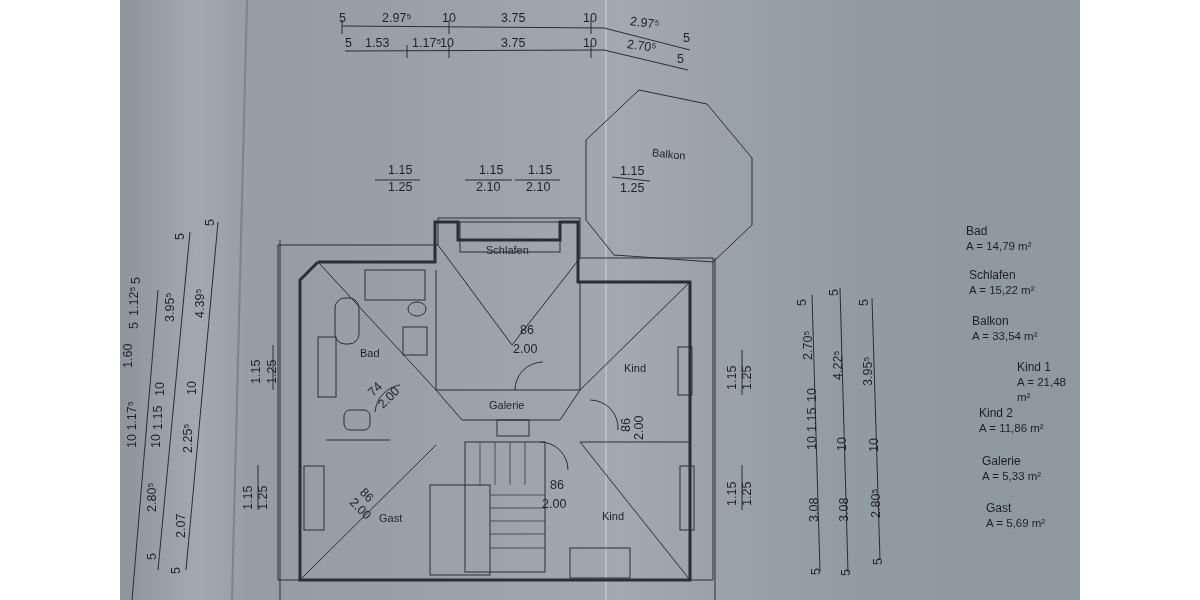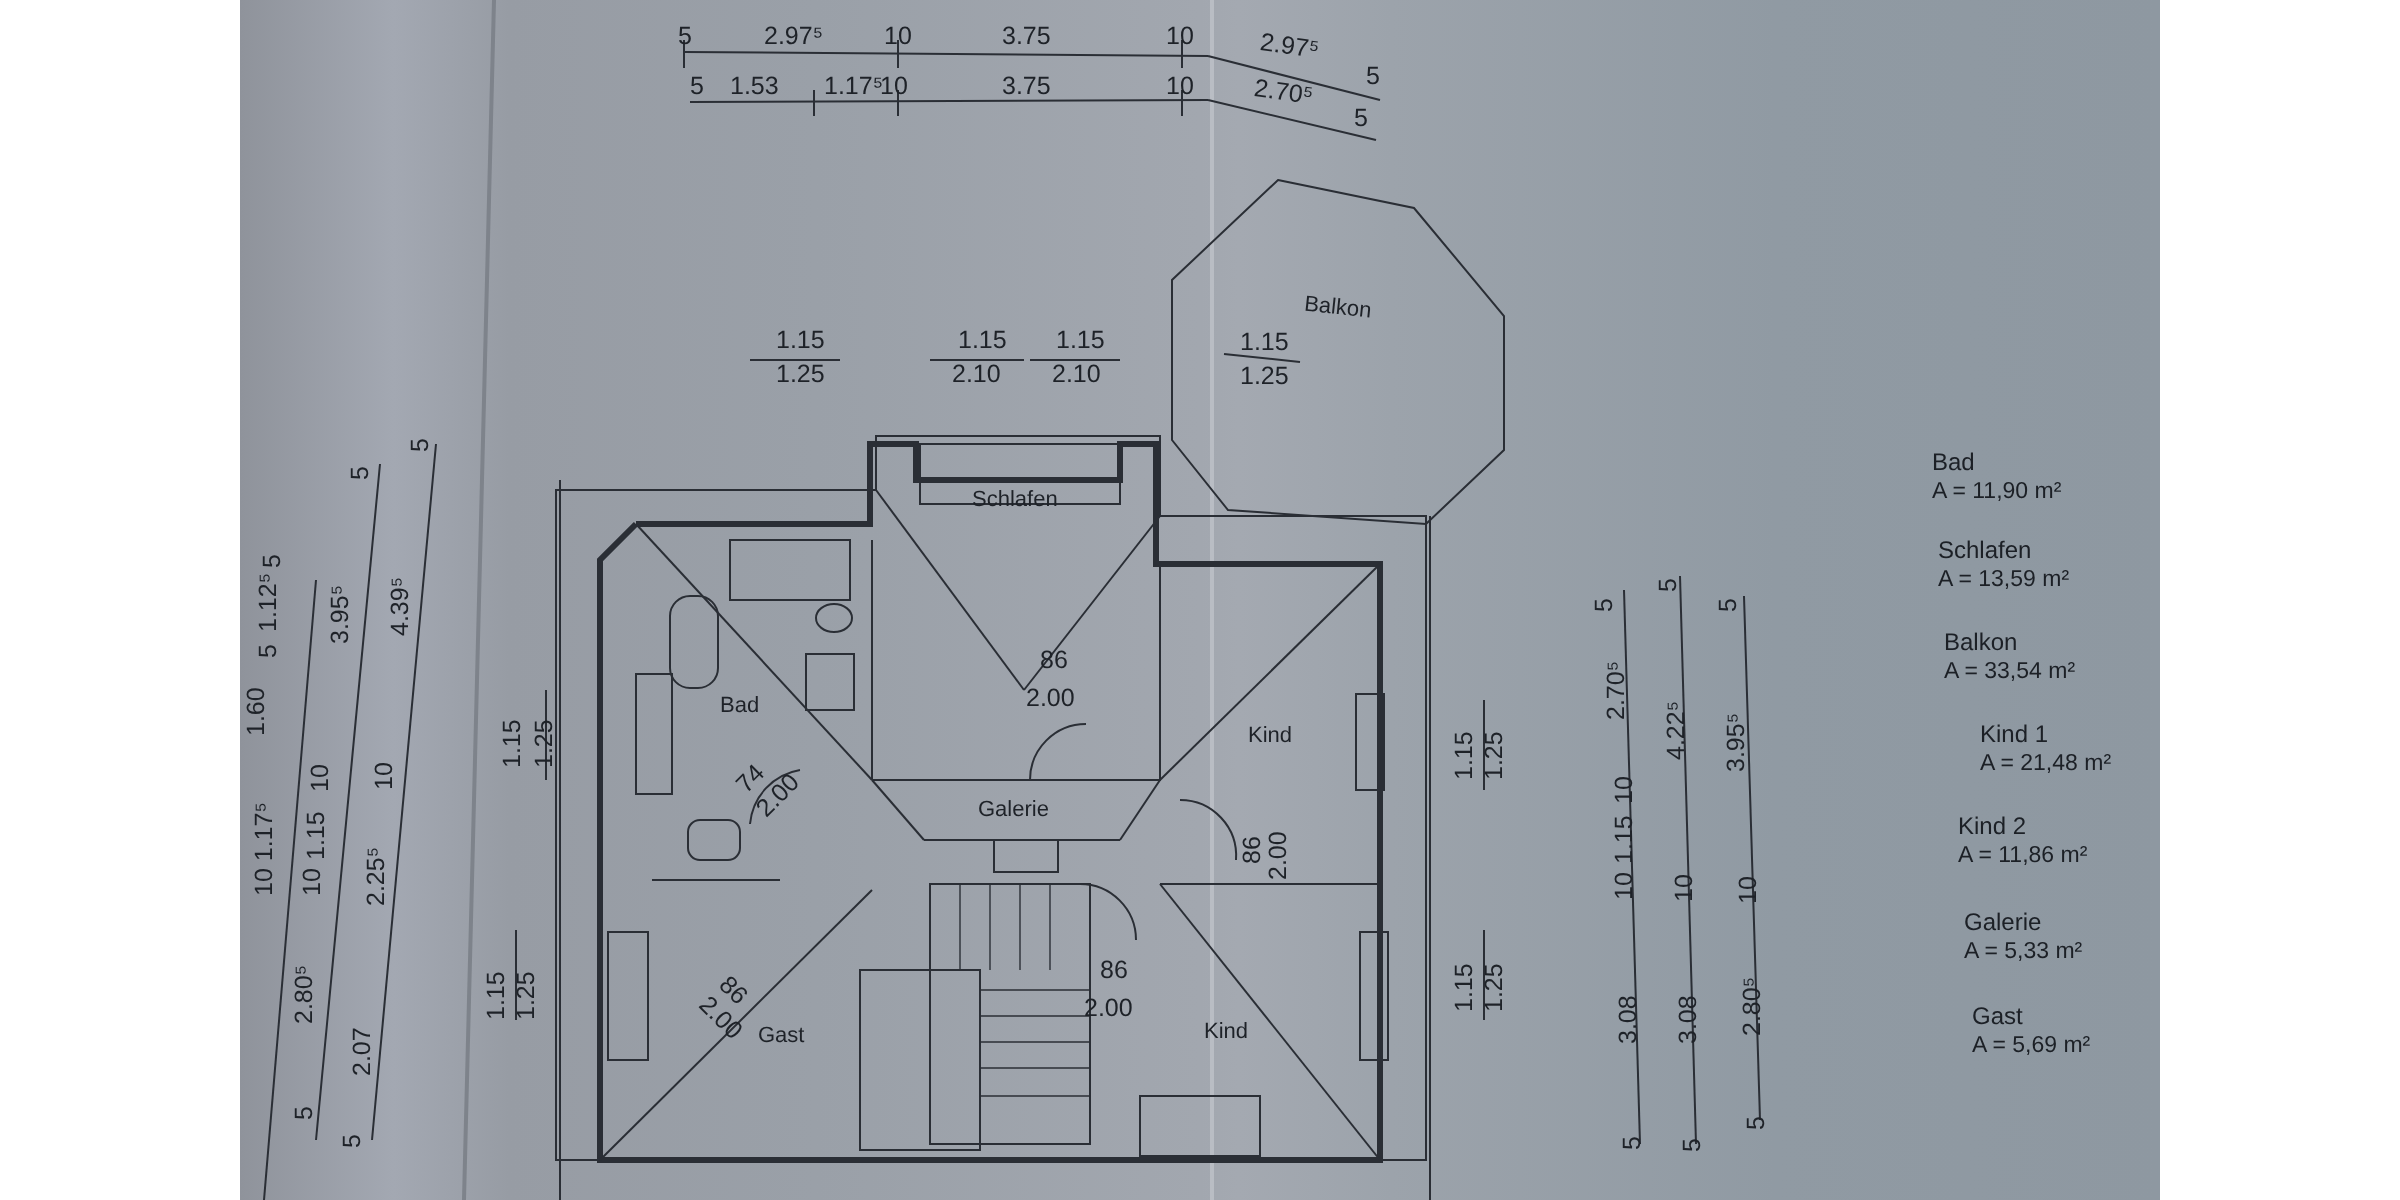--- a/index.html
+++ b/index.html
@@ -226,7 +226,7 @@
   <div>
     <div class="legend-block" style="left:846px;top:224px">
       <div>Bad</div>
-      <div class="area">A = 11,90 m²</div>
+      <div class="area">A = 14,79 m²</div>
     </div>
     <div class="legend-block" style="left:849px;top:268px">
       <div>Schlafen</div>

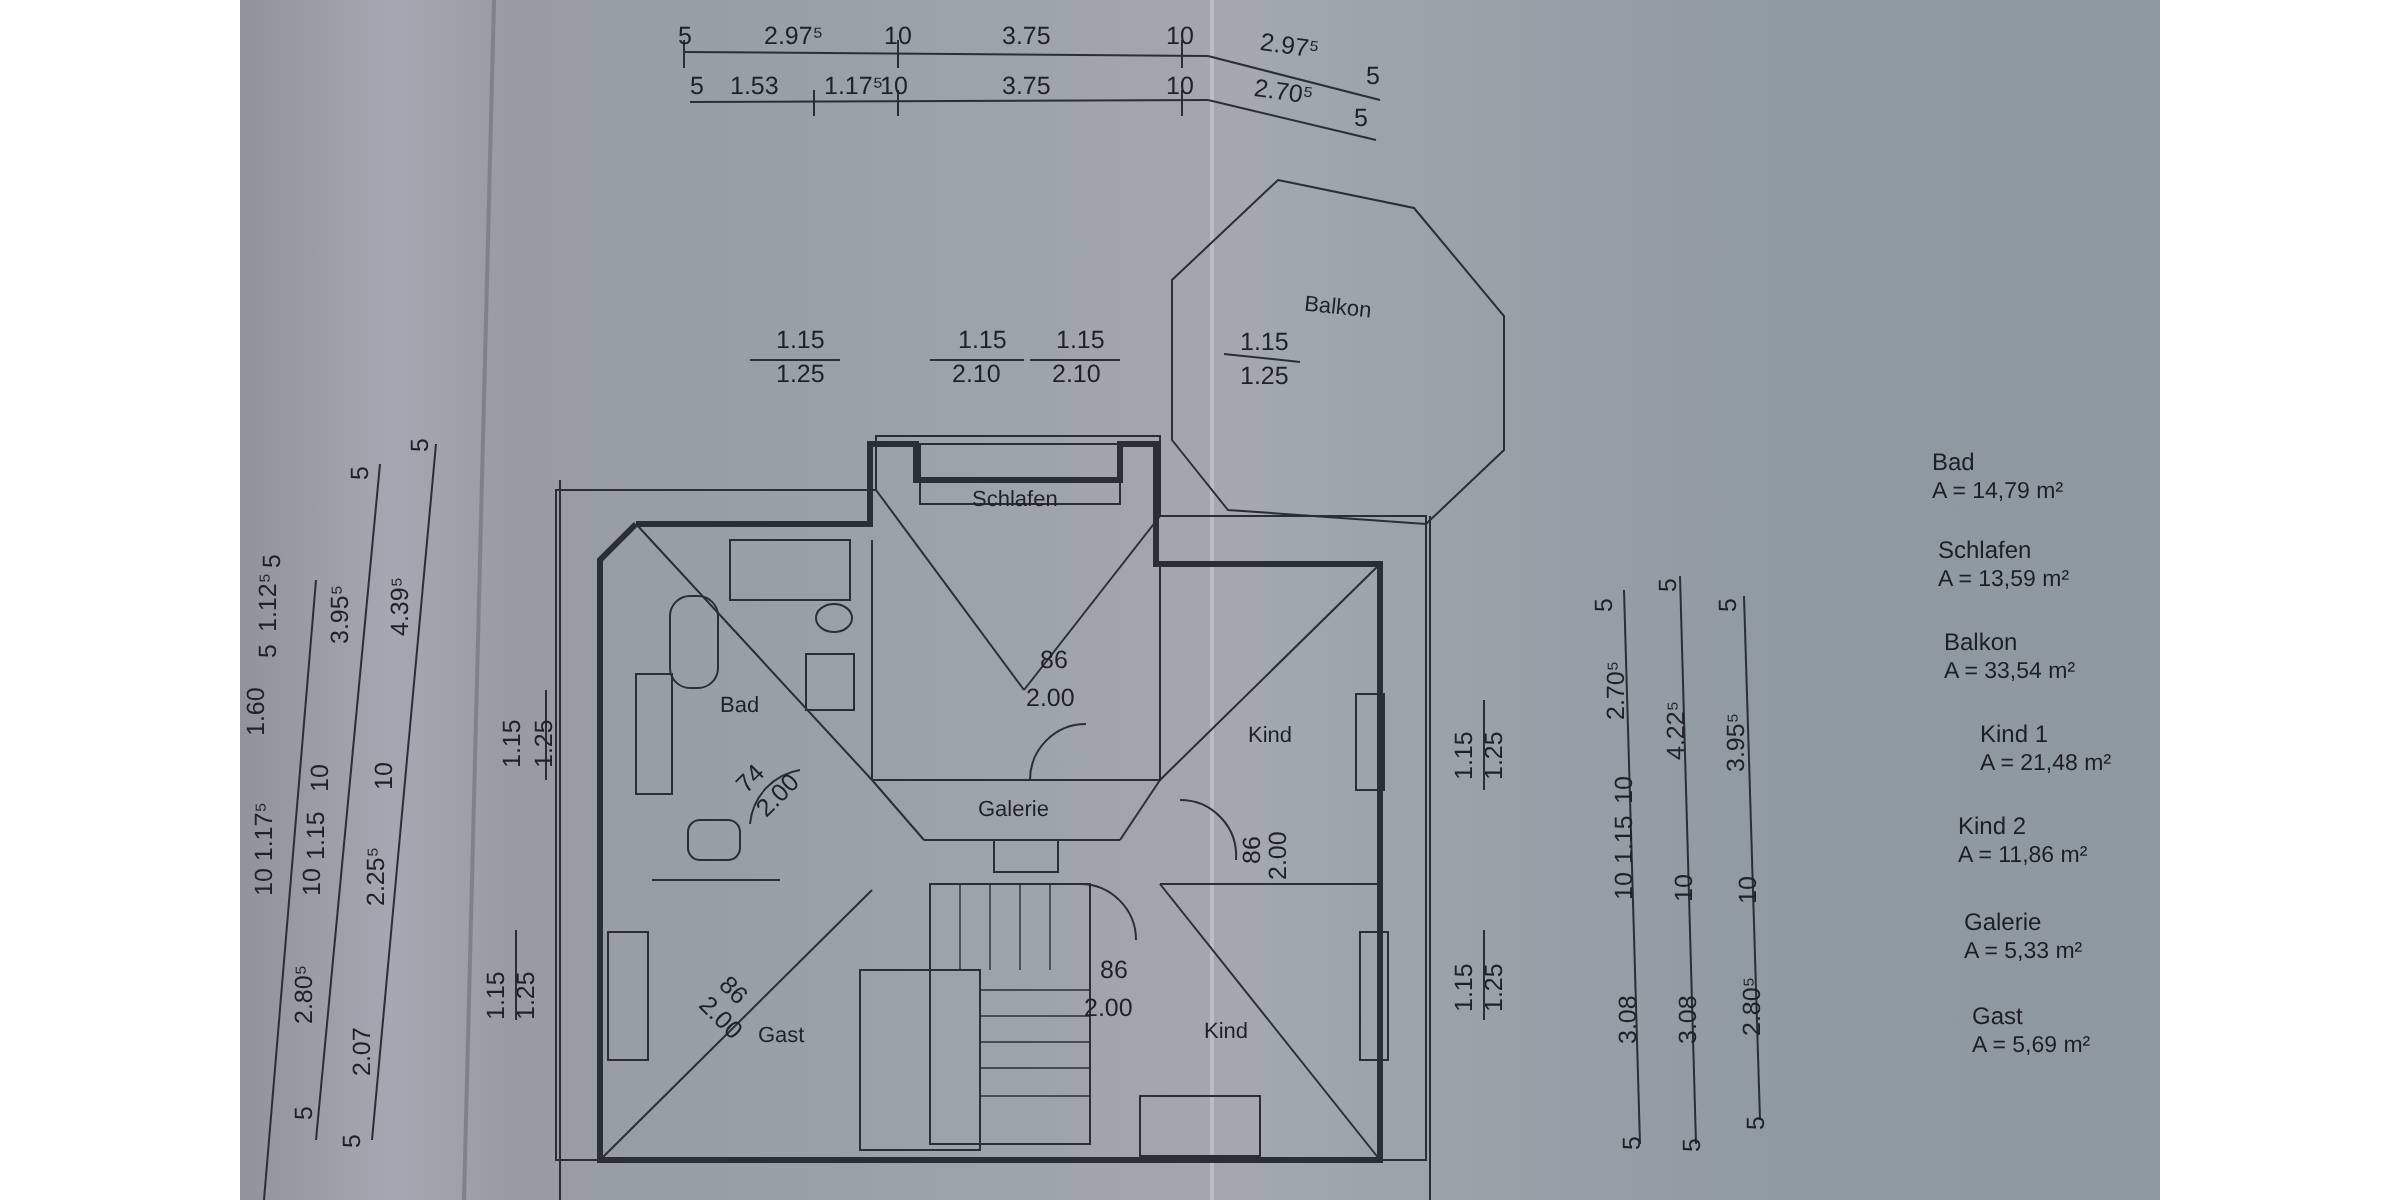--- a/index.html
+++ b/index.html
@@ -230,7 +230,7 @@
     </div>
     <div class="legend-block" style="left:849px;top:268px">
       <div>Schlafen</div>
-      <div class="area">A = 13,59 m²</div>
+      <div class="area">A = 15,22 m²</div>
     </div>
     <div class="legend-block" style="left:852px;top:314px">
       <div>Balkon</div>

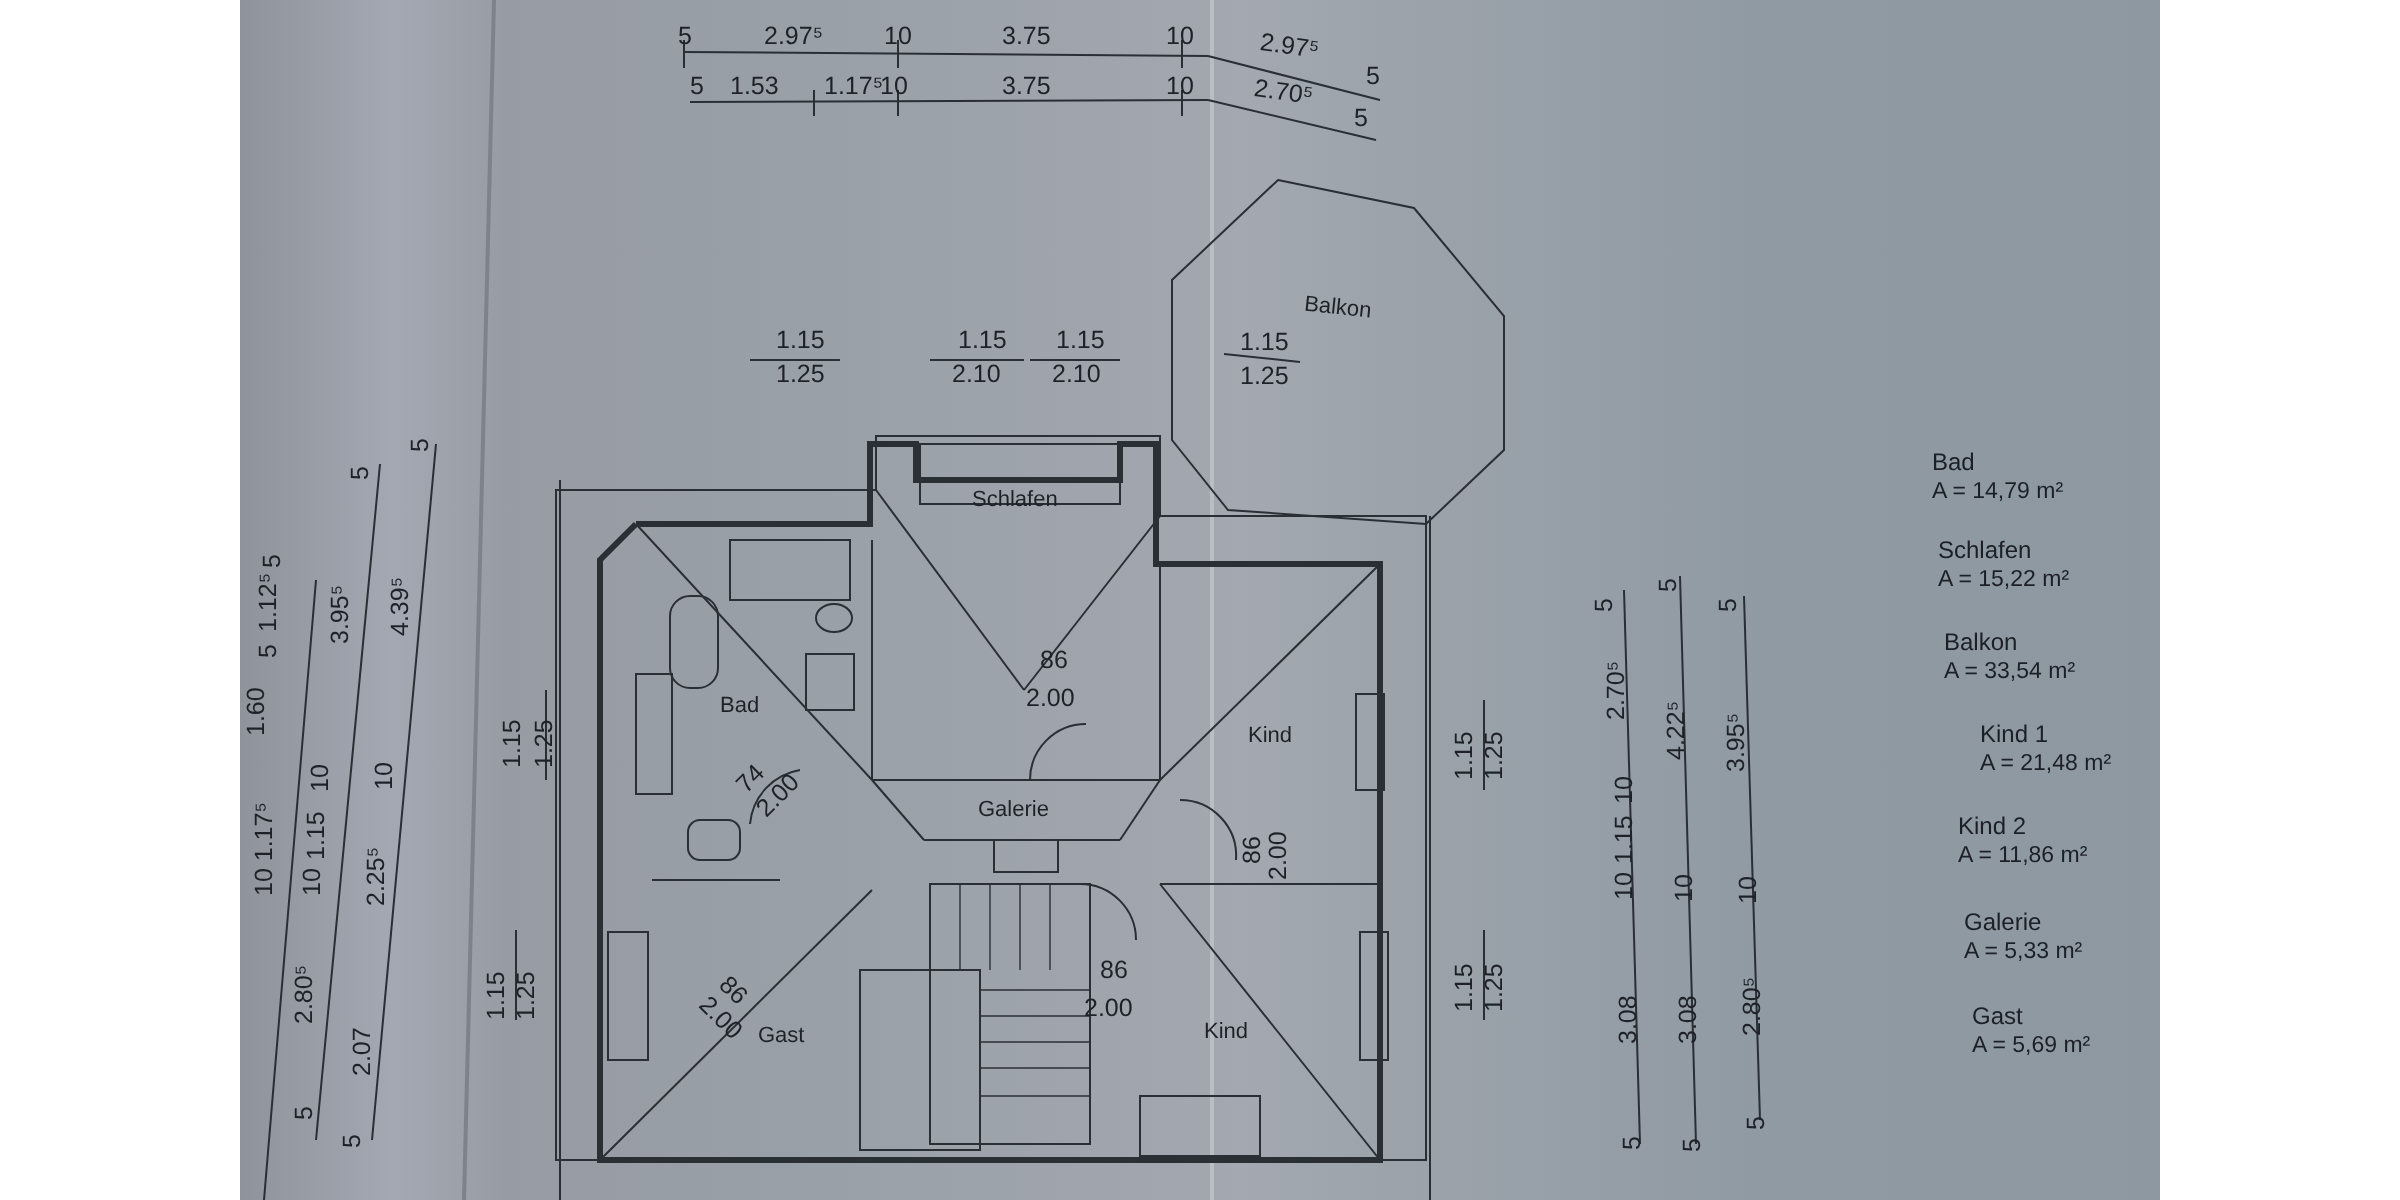--- a/index.html
+++ b/index.html
@@ -236,7 +236,7 @@
       <div>Balkon</div>
       <div class="area">A = 33,54 m²</div>
     </div>
-    <div class="legend-block" style="left:870px;top:360px">
+    <div class="legend-block" style="left:897px;top:360px">
       <div>Kind 1</div>
       <div class="area">A = 21,48 m²</div>
     </div>

